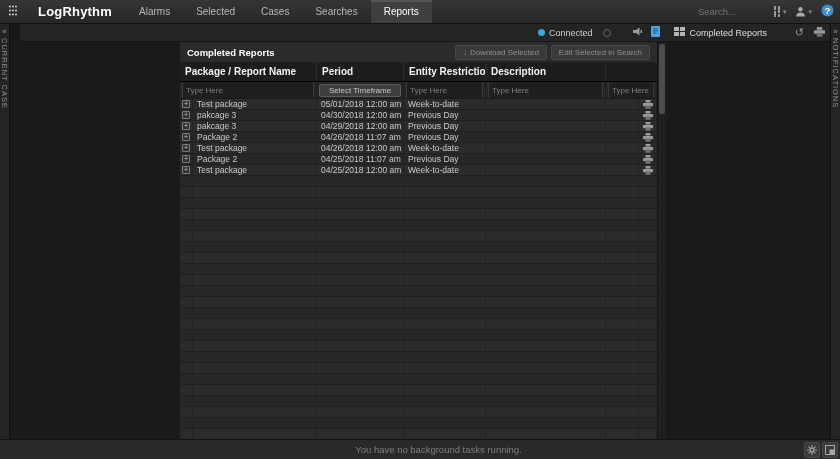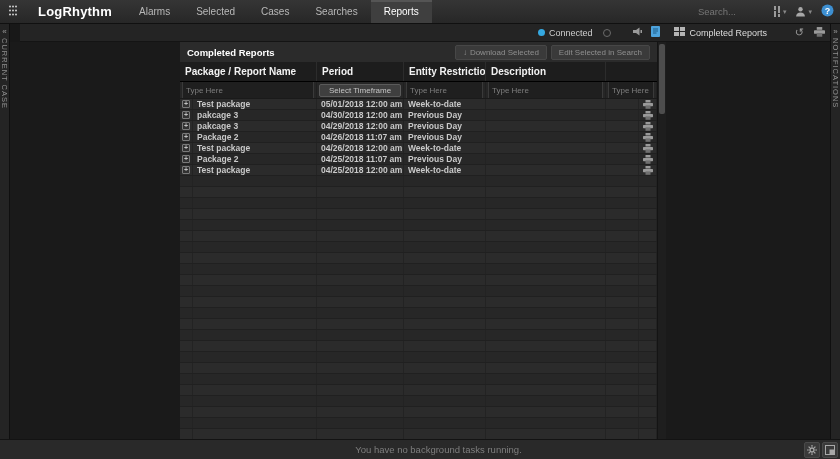--- a/index.html
+++ b/index.html
@@ -66,7 +66,7 @@
             color:#c4c4c4; font-size:8px; display:flex; align-items:center; justify-content:center;
             cursor:pointer; white-space:nowrap; overflow:hidden; }
 
-  .tbody { overflow:hidden;font-weight:bold; }
+  .tbody { overflow:hidden; }
   .trow { display:grid; grid-template-columns:13px 124px 87px 82px 1fr 33px 18px;
           height:11px; border-bottom:1px solid #202020; align-items:stretch; }
   .trow:nth-child(odd) { background:#2b2b2b; }

